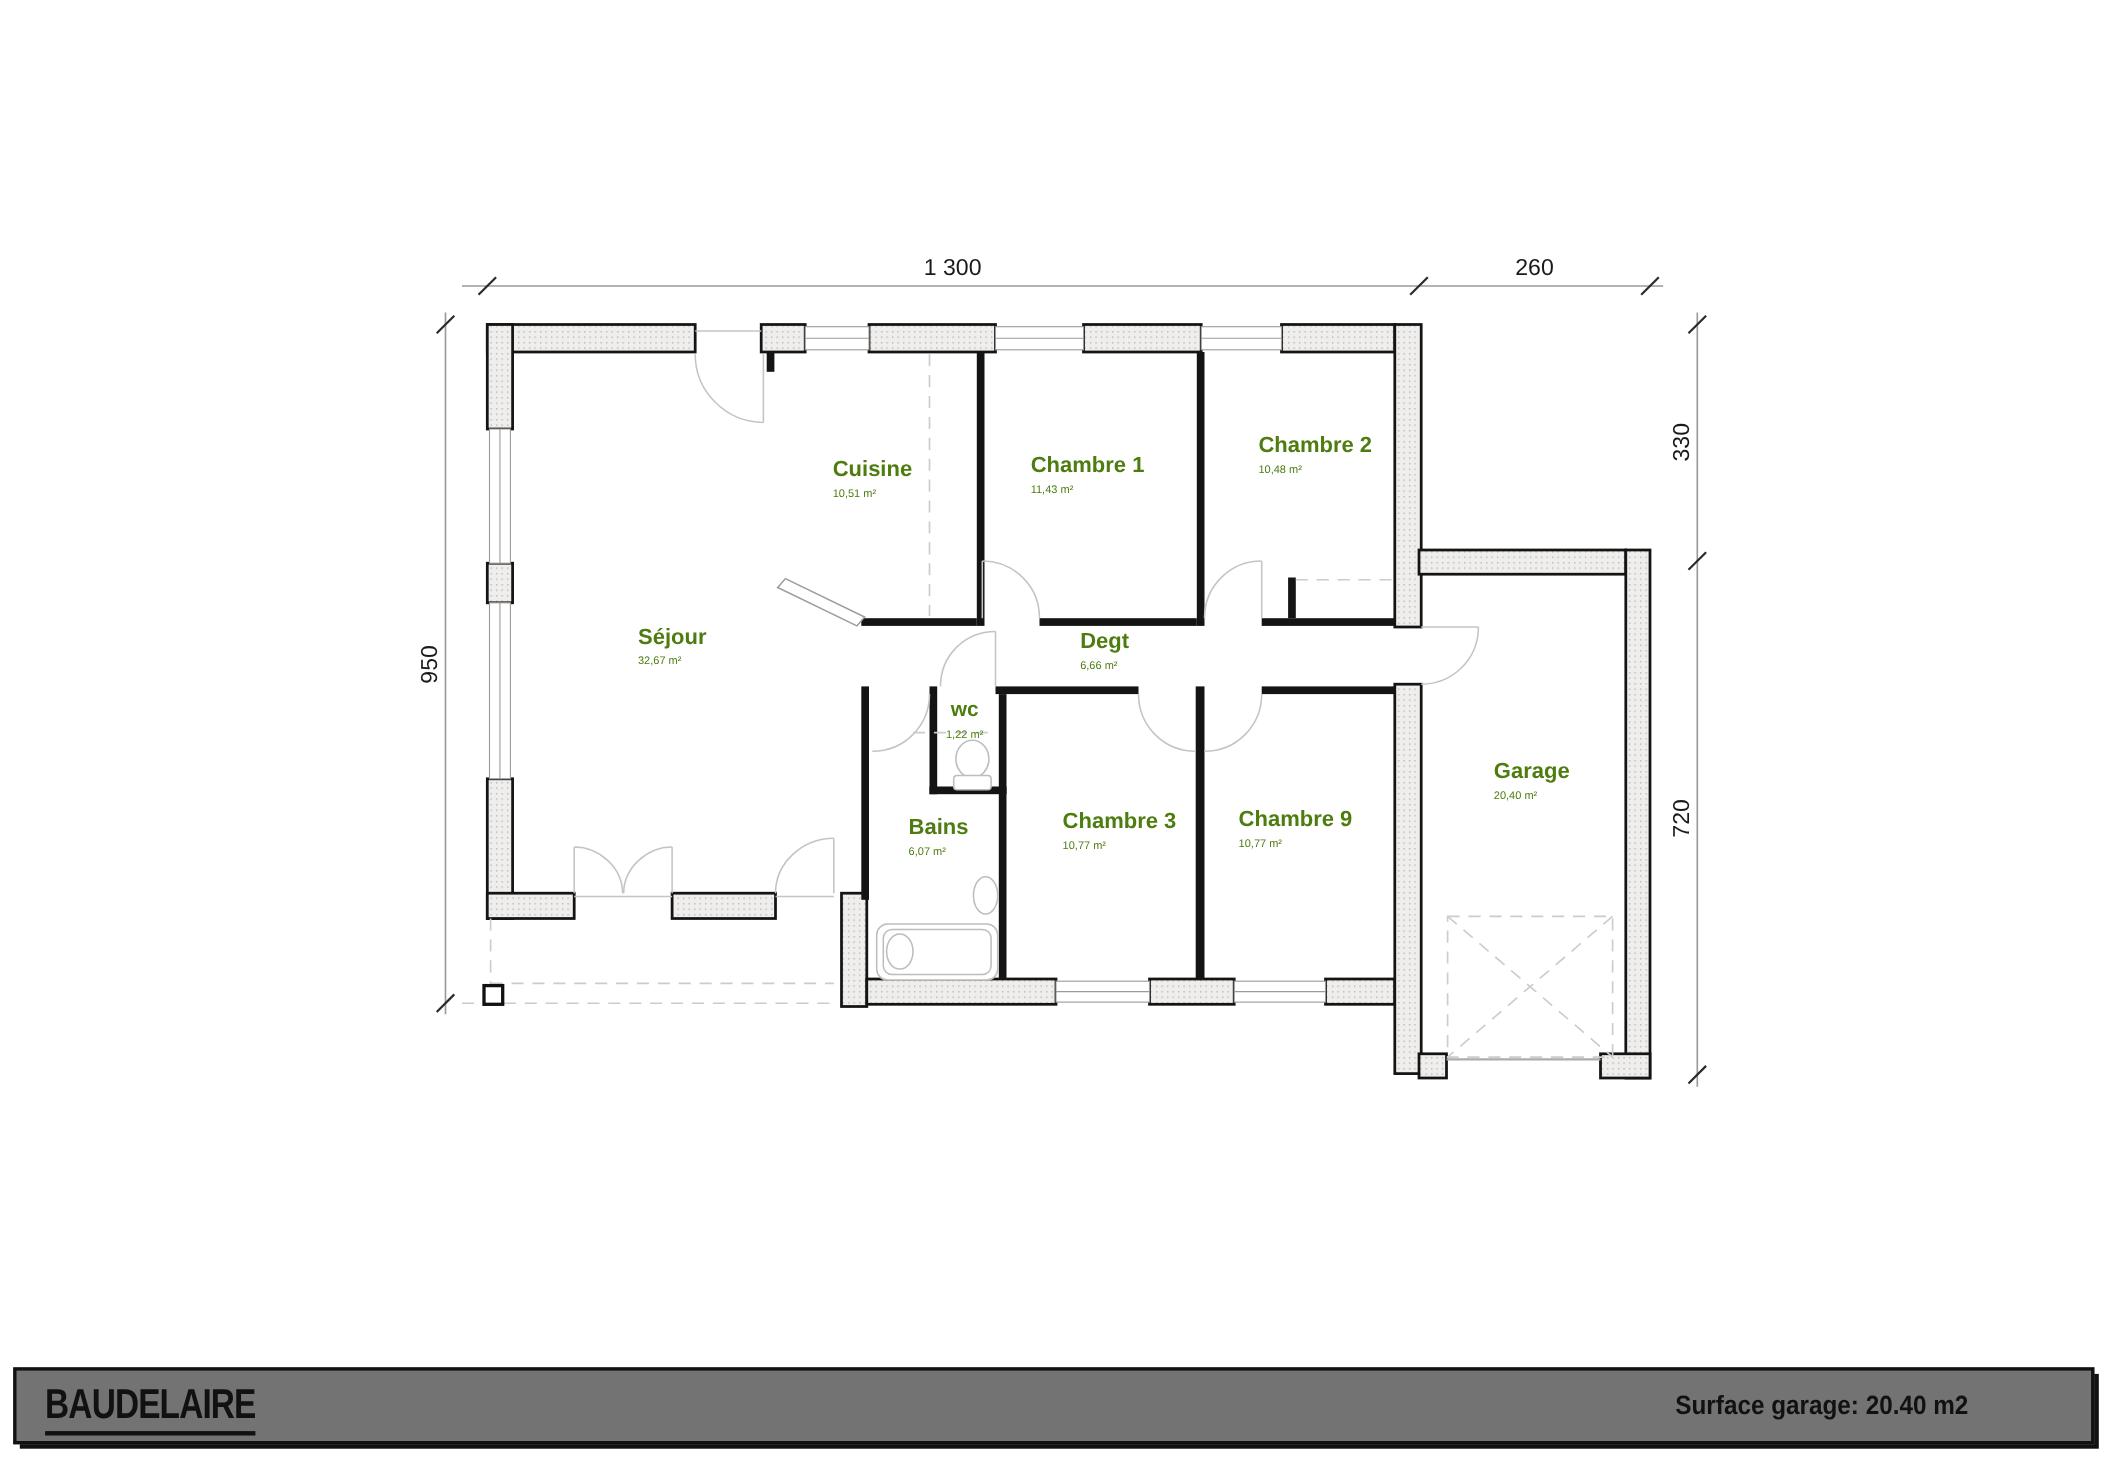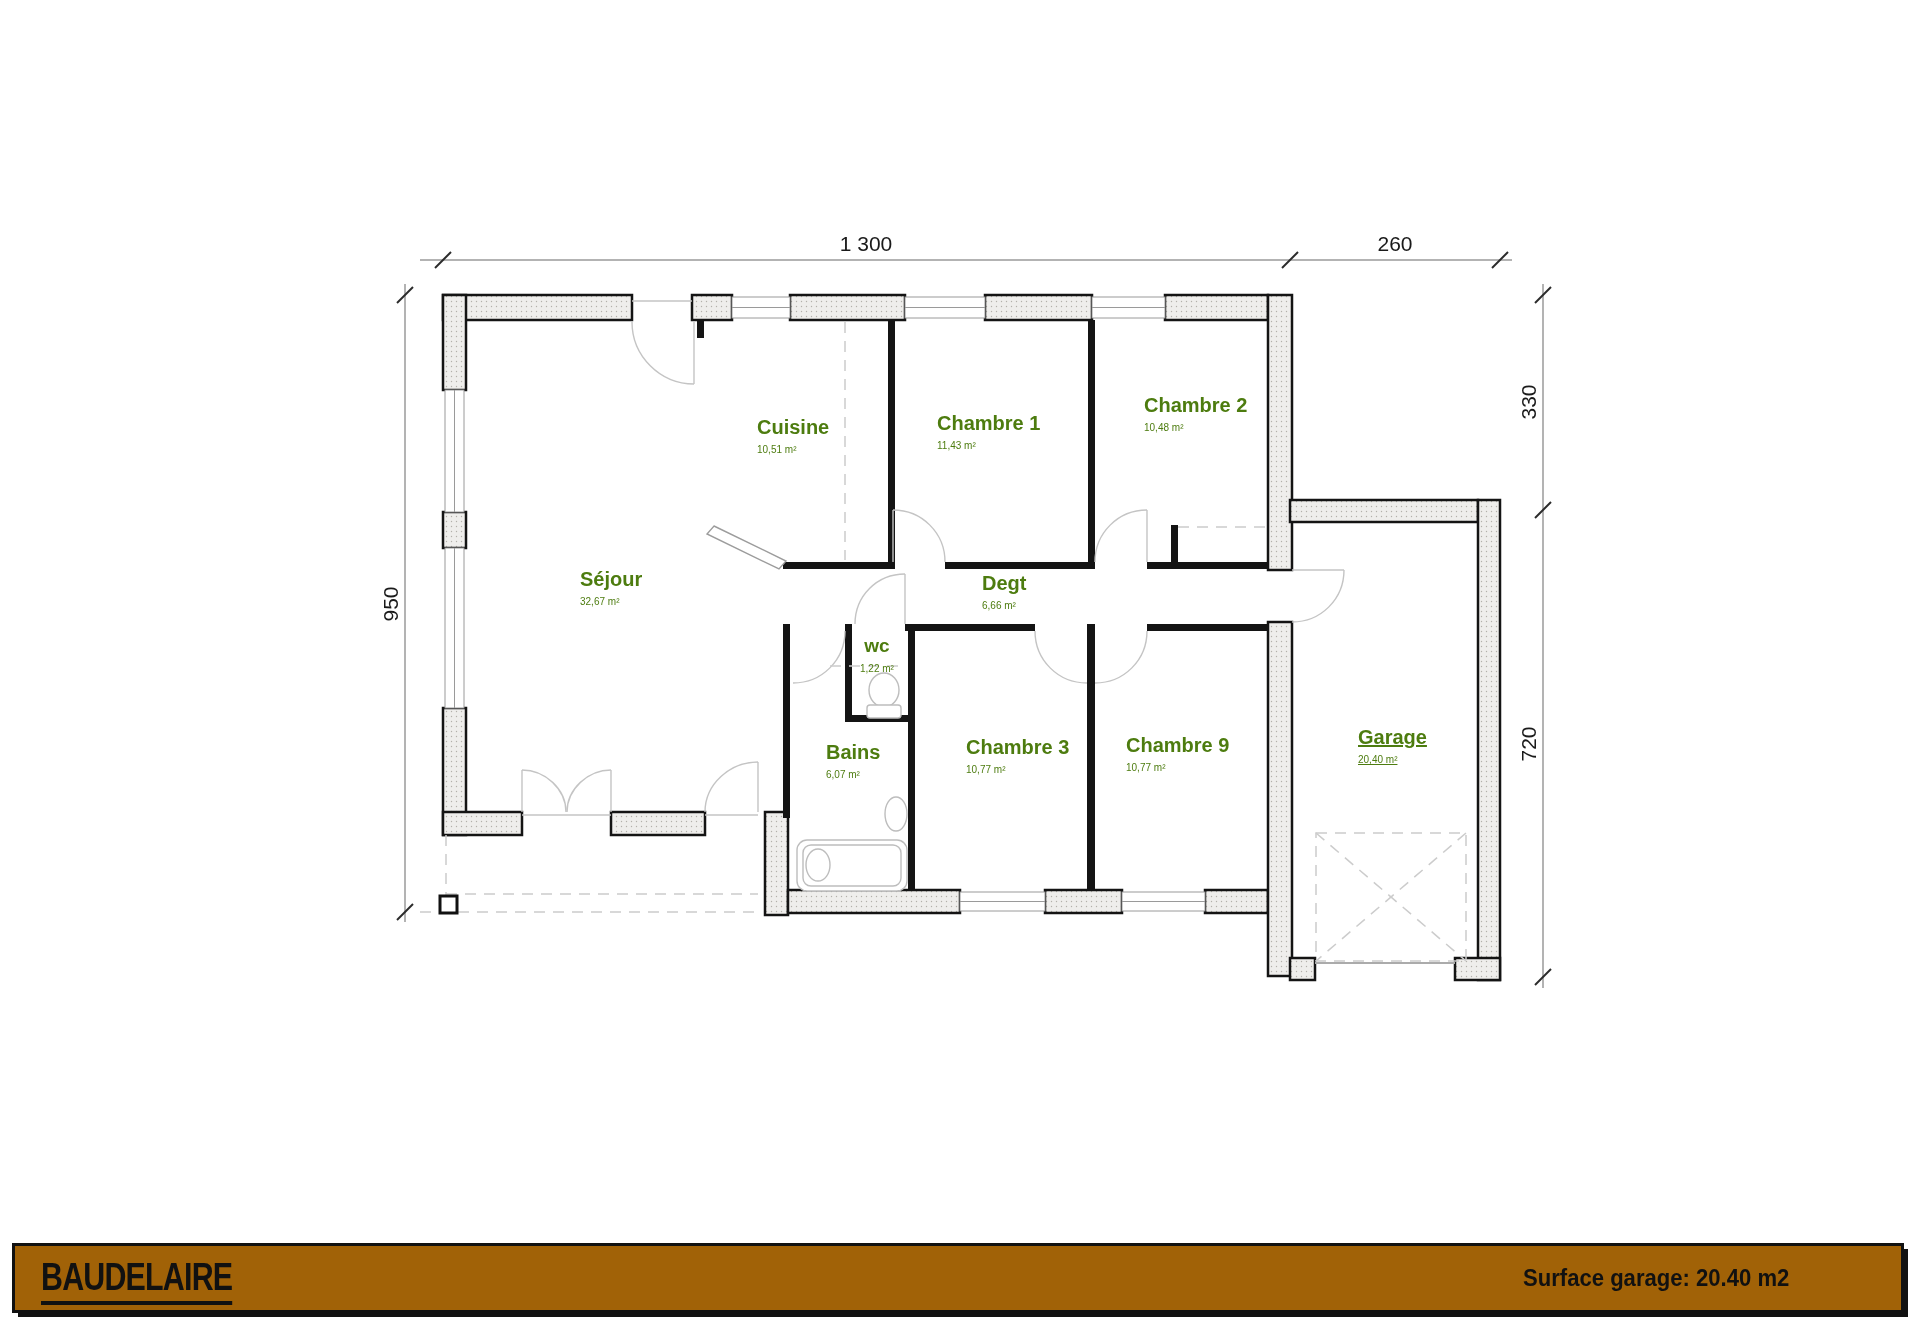--- a/index.html
+++ b/index.html
@@ -273,7 +273,7 @@
     <div class="rname">Chambre 9</div>
     <div class="rarea">10,77 m²</div>
   </div>
-  <div class="room" style="left:1358px;top:726px;text-decoration:underline;">
+  <div class="room" style="left:1358px;top:690px;">
     <div class="rname">Garage</div>
     <div class="rarea">20,40 m²</div>
   </div>

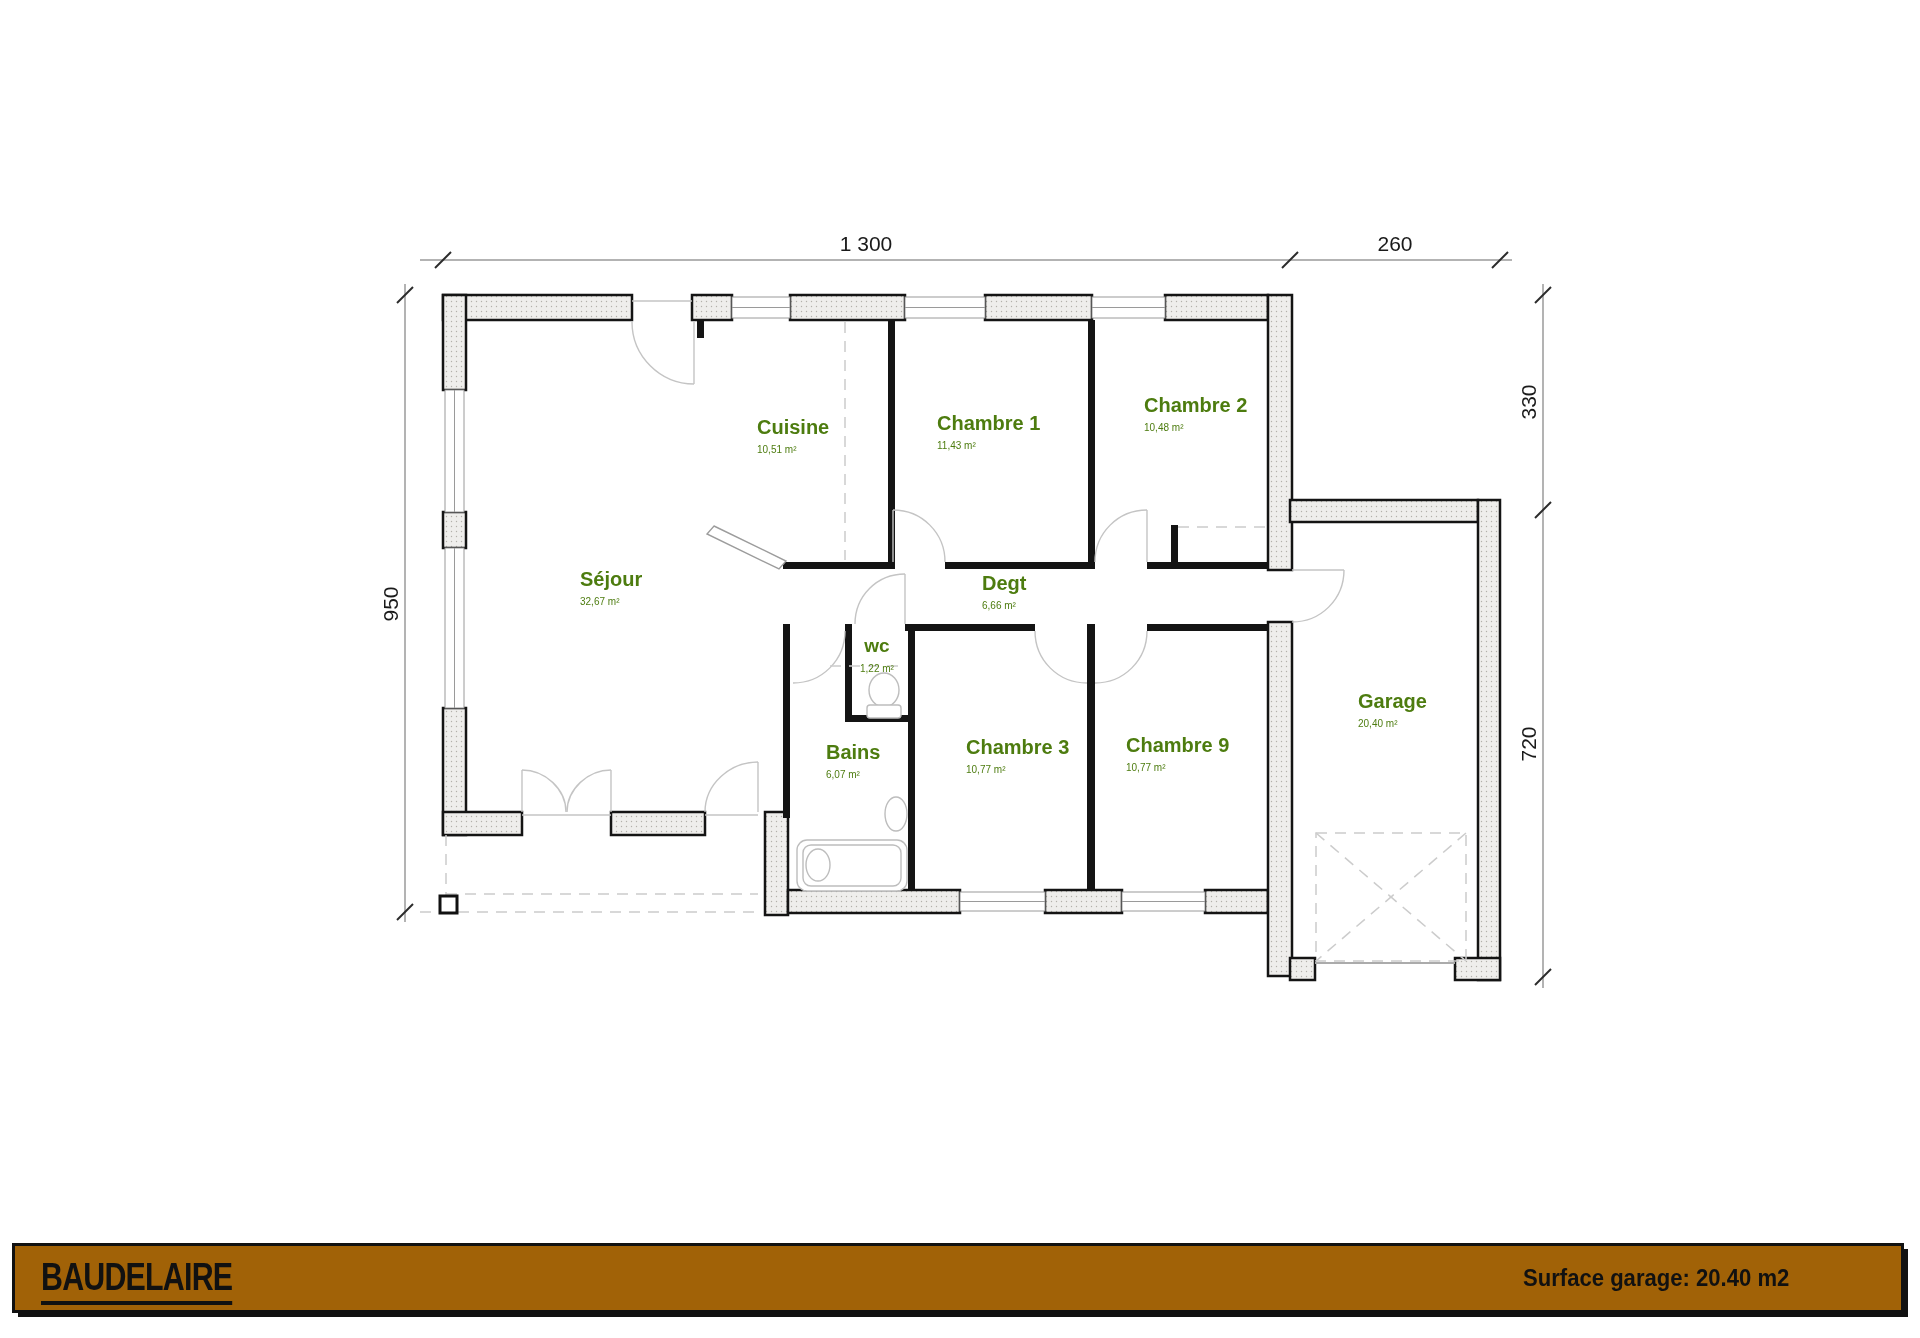--- a/index.html
+++ b/index.html
@@ -28,7 +28,7 @@
   .dim.v{transform:rotate(-90deg);transform-origin:center center;}
 
   
-  .footer{position:absolute;left:12px;top:1243px;width:1886px;height:64px;background:#a16207;
+  .footer{position:absolute;left:12px;top:1243px;width:1886px;height:64px;background:#737373;
           border:3px solid #111;box-shadow:5px 5px 0 -1px #111;}
   .model{position:absolute;left:26px;top:10px;font-size:38px;font-weight:bold;letter-spacing:-1px;
          transform:scaleX(.8);transform-origin:left center;border-bottom:4px solid #111;

